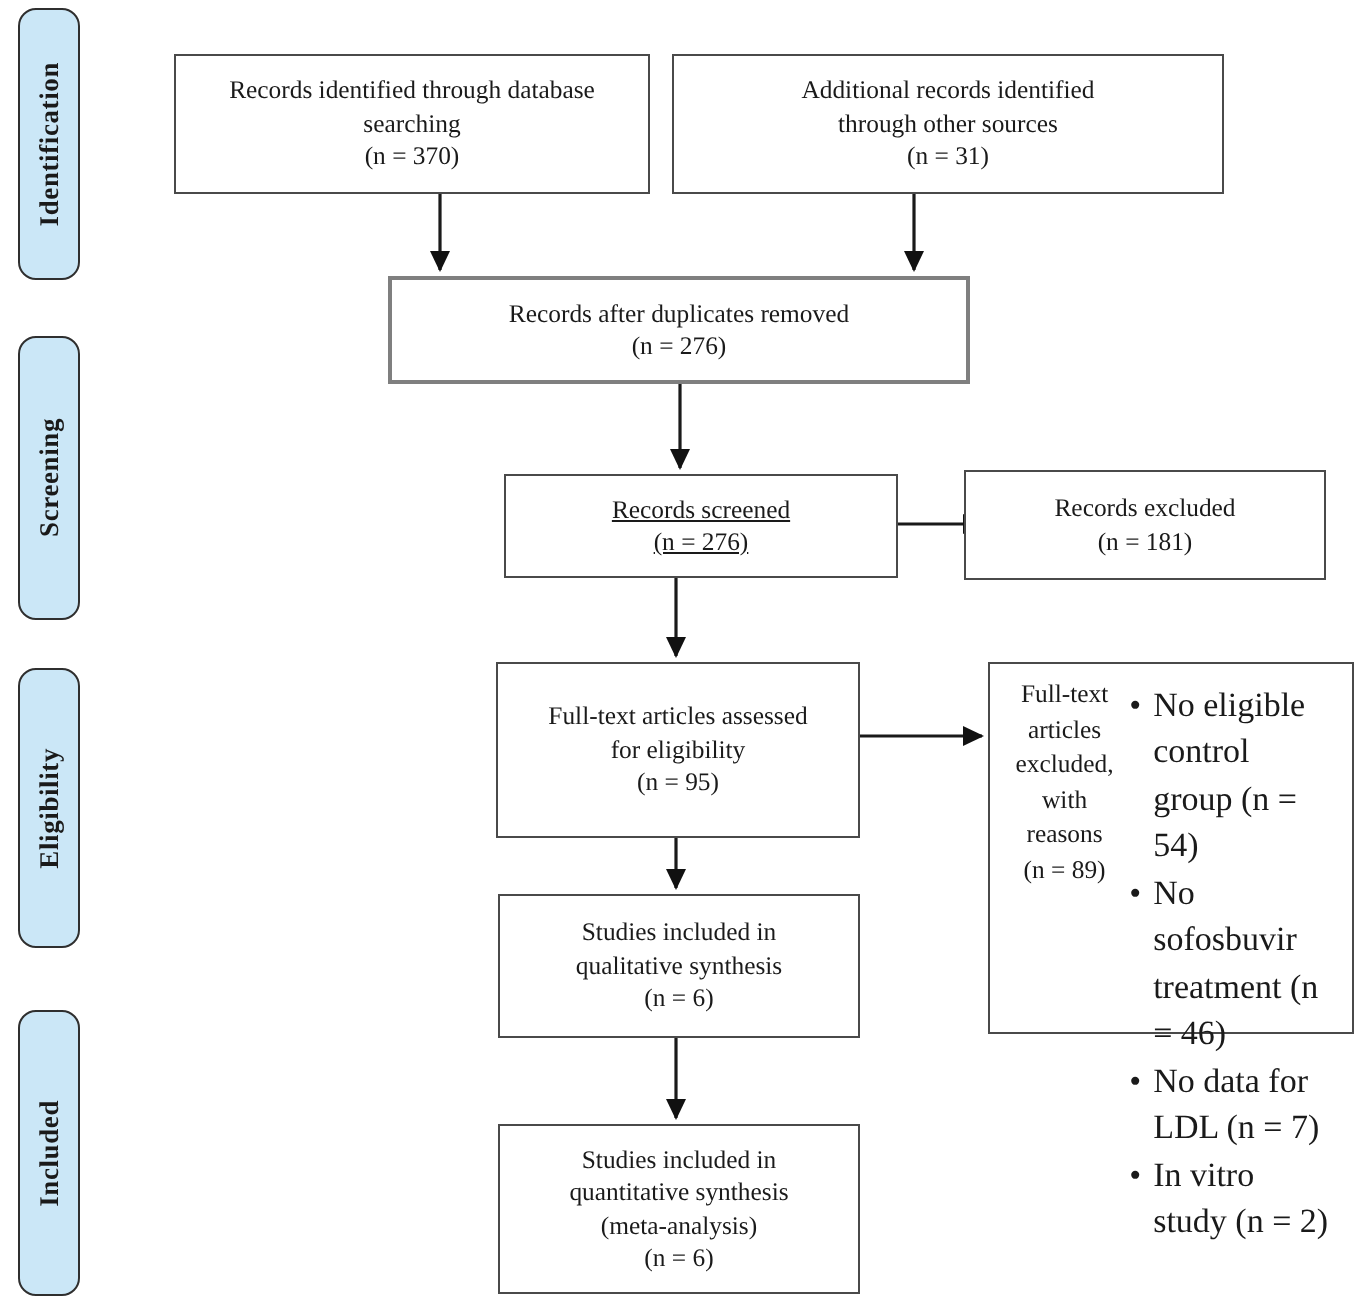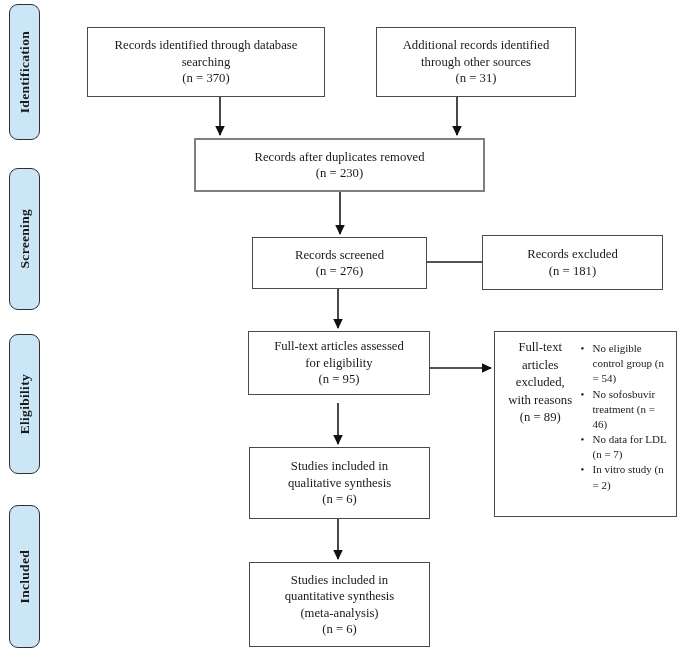--- a/index.html
+++ b/index.html
@@ -112,7 +112,7 @@
 (n = 370)</span>
   </div>
 
-  <div class="fbox" style="left:376px; top:27px; width:200px; height:70px;">
+  <div class="fbox" style="left:336px; top:27px; width:276px; height:70px;">
     <span class="box-text">Additional records identified
 through other sources
 (n = 31)</span>

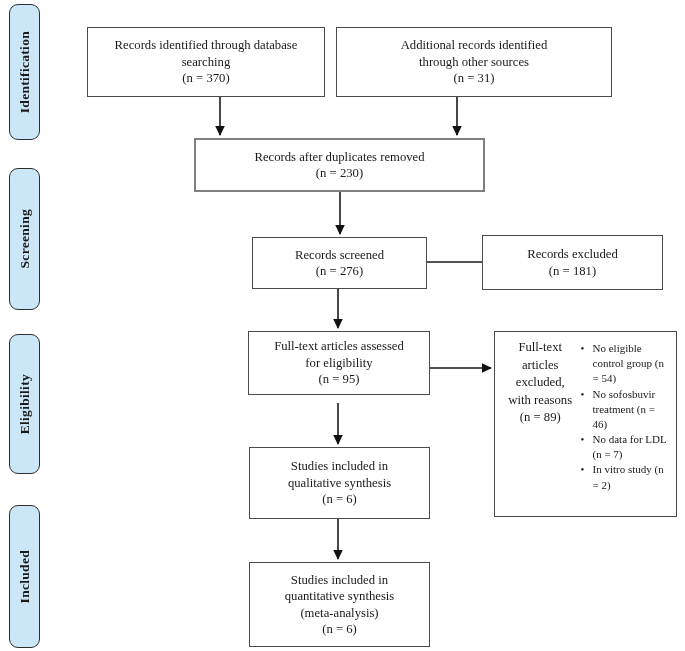--- a/index.html
+++ b/index.html
@@ -120,7 +120,7 @@
 
   <div class="fbox merge" style="left:194px; top:138px; width:291px; height:54px;">
     <span class="box-text">Records after duplicates removed
-(n = 230)</span>
+(n = 276)</span>
   </div>
 
   <div class="fbox" style="left:252px; top:237px; width:175px; height:52px;">

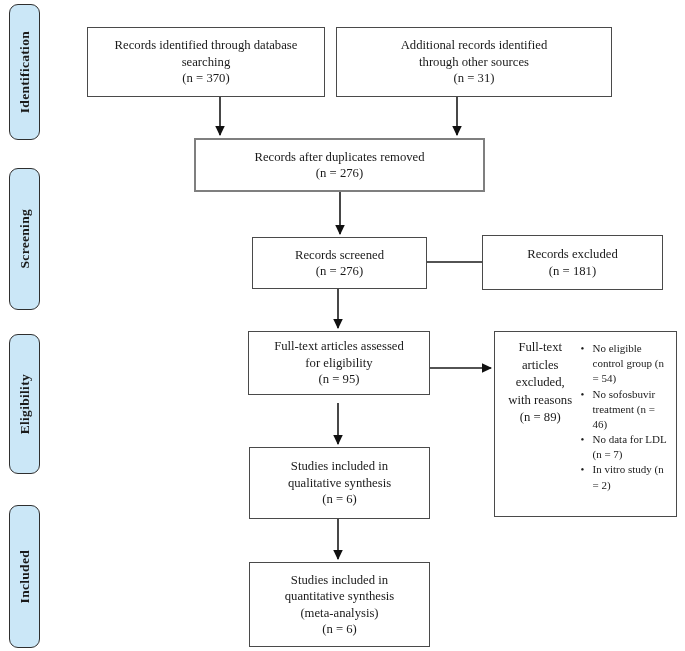--- a/index.html
+++ b/index.html
@@ -123,7 +123,7 @@
 (n = 276)</span>
   </div>
 
-  <div class="fbox" style="left:252px; top:237px; width:175px; height:52px;">
+  <div class="fbox" style="left:252px; top:237px; width:197px; height:52px;text-decoration:underline;">
     <span class="box-text">Records screened
 (n = 276)</span>
   </div>

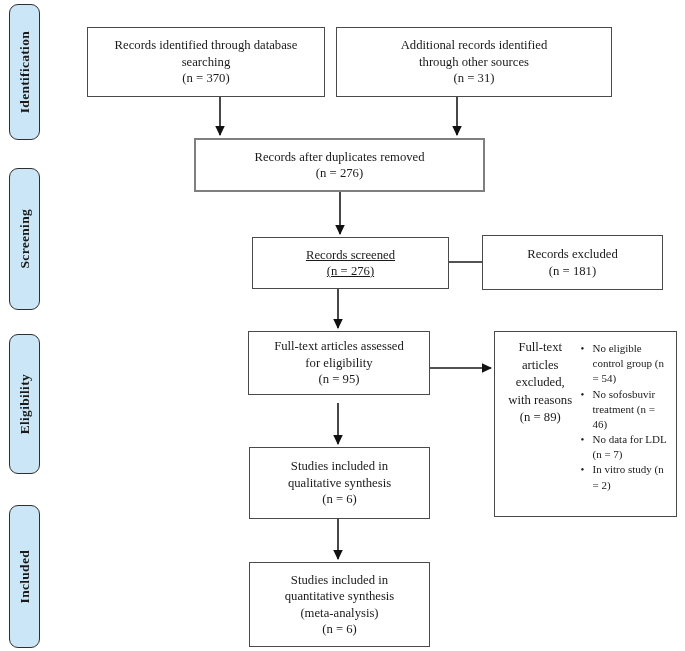--- a/index.html
+++ b/index.html
@@ -133,7 +133,7 @@
 (n = 181)</span>
   </div>
 
-  <div class="fbox" style="left:248px; top:331px; width:182px; height:64px;">
+  <div class="fbox" style="left:248px; top:331px; width:182px; height:88px;">
     <span class="box-text">Full-text articles assessed
 for eligibility
 (n = 95)</span>

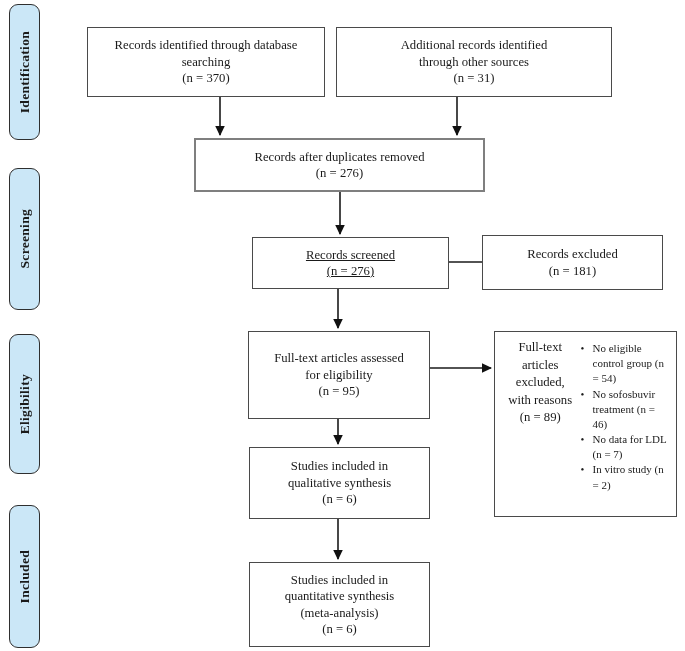--- a/index.html
+++ b/index.html
@@ -64,7 +64,7 @@
     padding: 0;
     list-style: none;
     text-align: left;
-    font-size: 11px;
+    font-size: 17px;
   }
   ul.reasons li { position: relative; padding-left: 15px; }
   ul.reasons li::before { content: "\2022"; position: absolute; left: 3px; }

